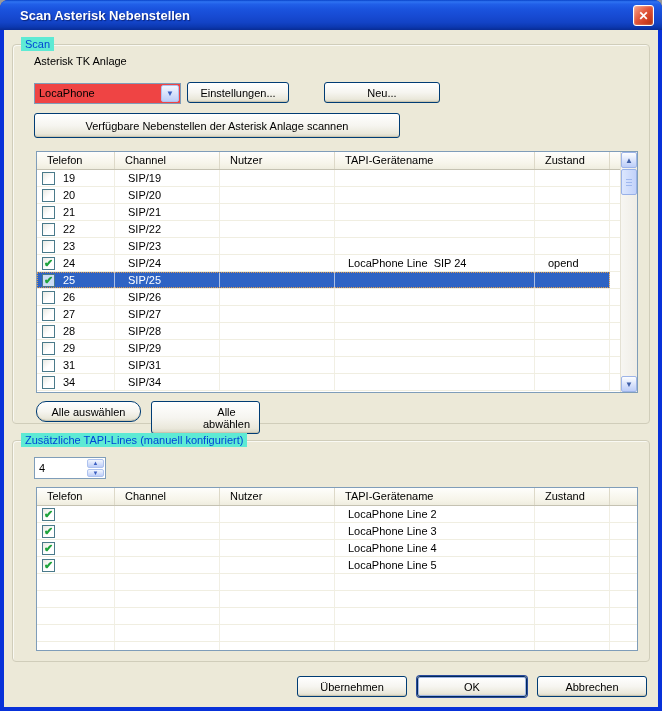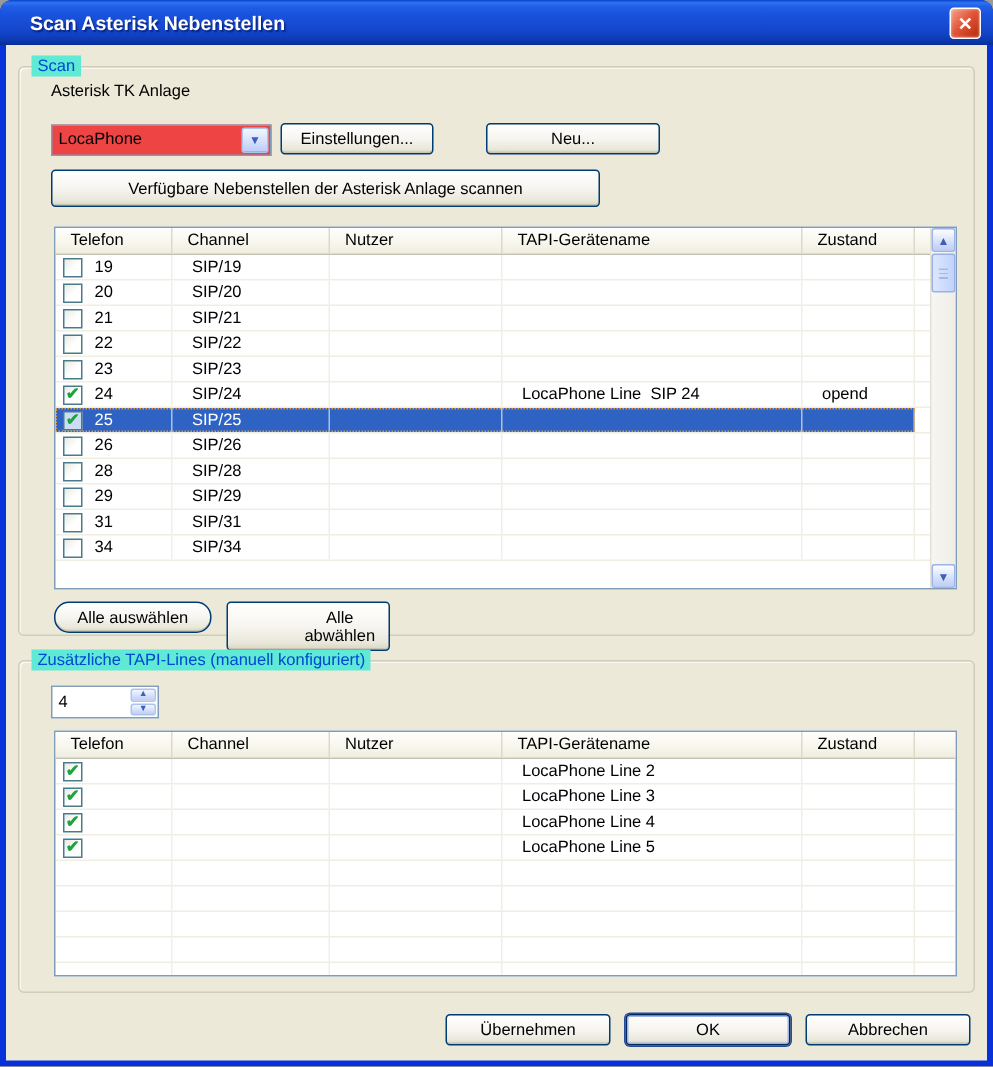--- a/index.html
+++ b/index.html
@@ -174,6 +174,14 @@
                 <div class="cell cfill"></div>
               </div>
               <div class="trow">
+                <div class="cell c0"><span class="cb"></span><span class="num">27</span></div>
+                <div class="cell c1">SIP/27</div>
+                <div class="cell c2"></div>
+                <div class="cell c3"></div>
+                <div class="cell c4"></div>
+                <div class="cell cfill"></div>
+              </div>
+              <div class="trow">
                 <div class="cell c0"><span class="cb"></span><span class="num">28</span></div>
                 <div class="cell c1">SIP/28</div>
                 <div class="cell c2"></div>

